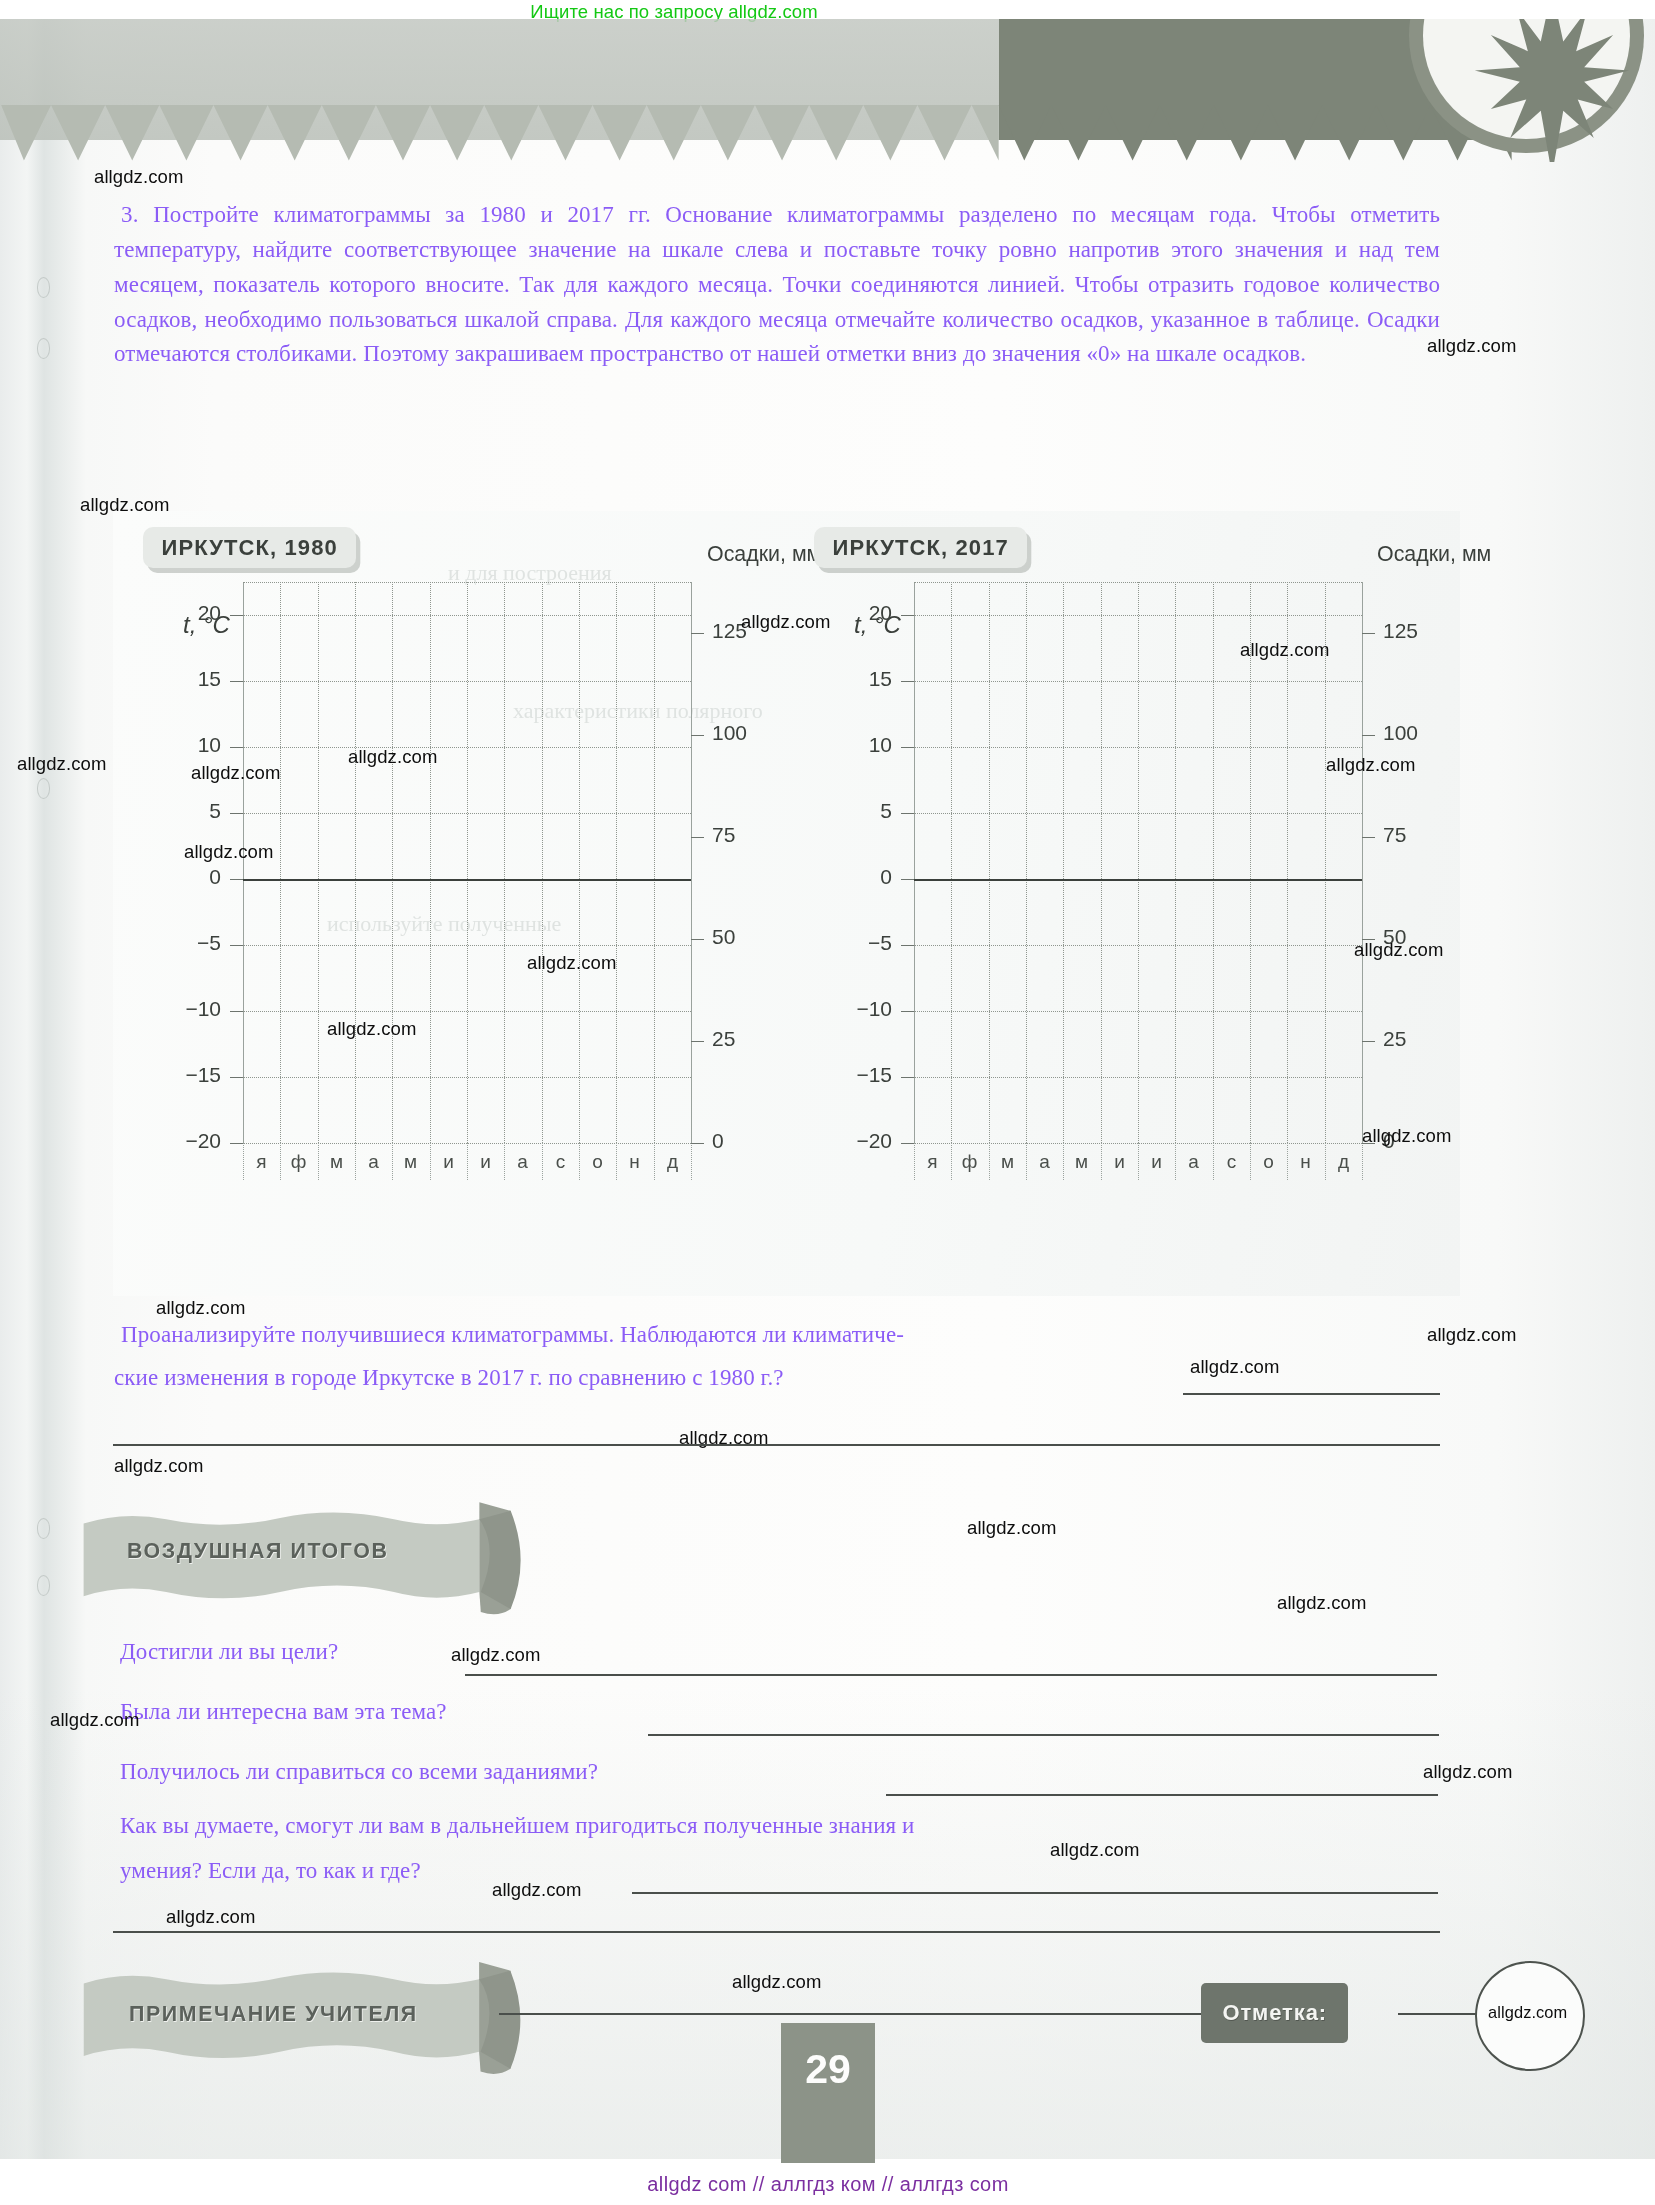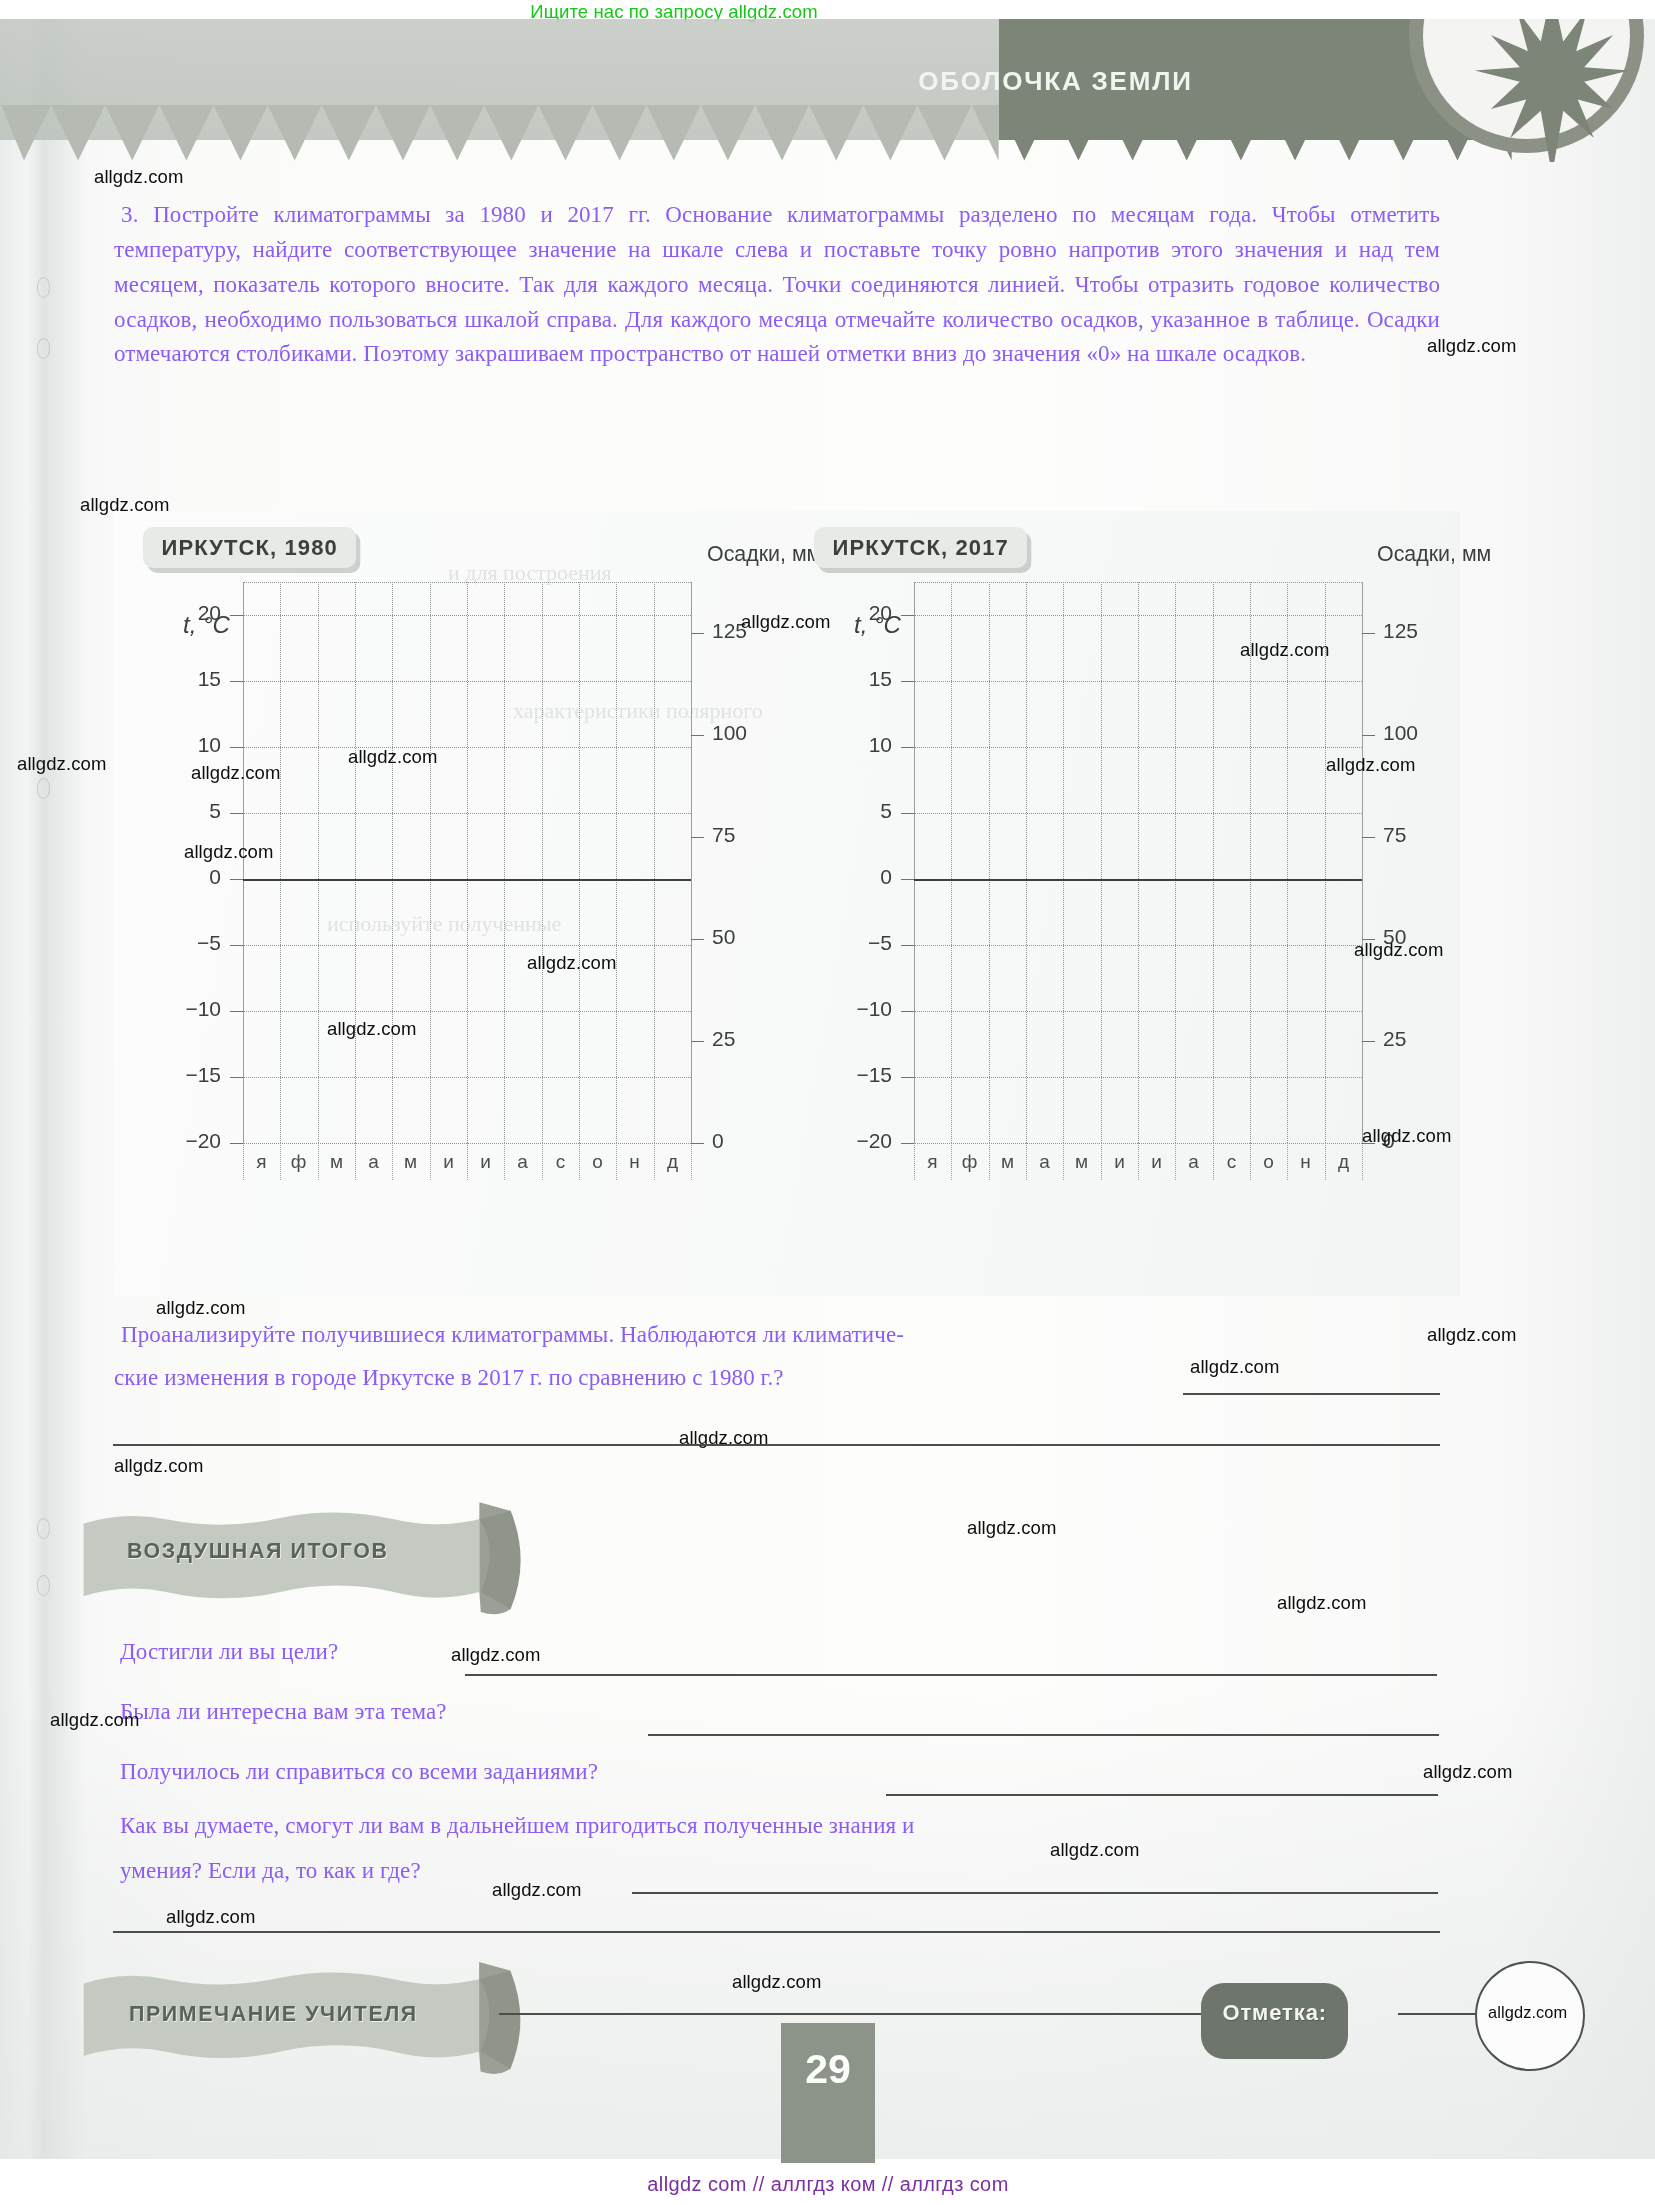--- a/index.html
+++ b/index.html
@@ -163,7 +163,6 @@
   </svg>
 
   <div class="hb-title">
-    <div>ОБОЛОЧКА ЗЕМЛИ</div>
   </div>
 
   <div class="hb-circle"></div>

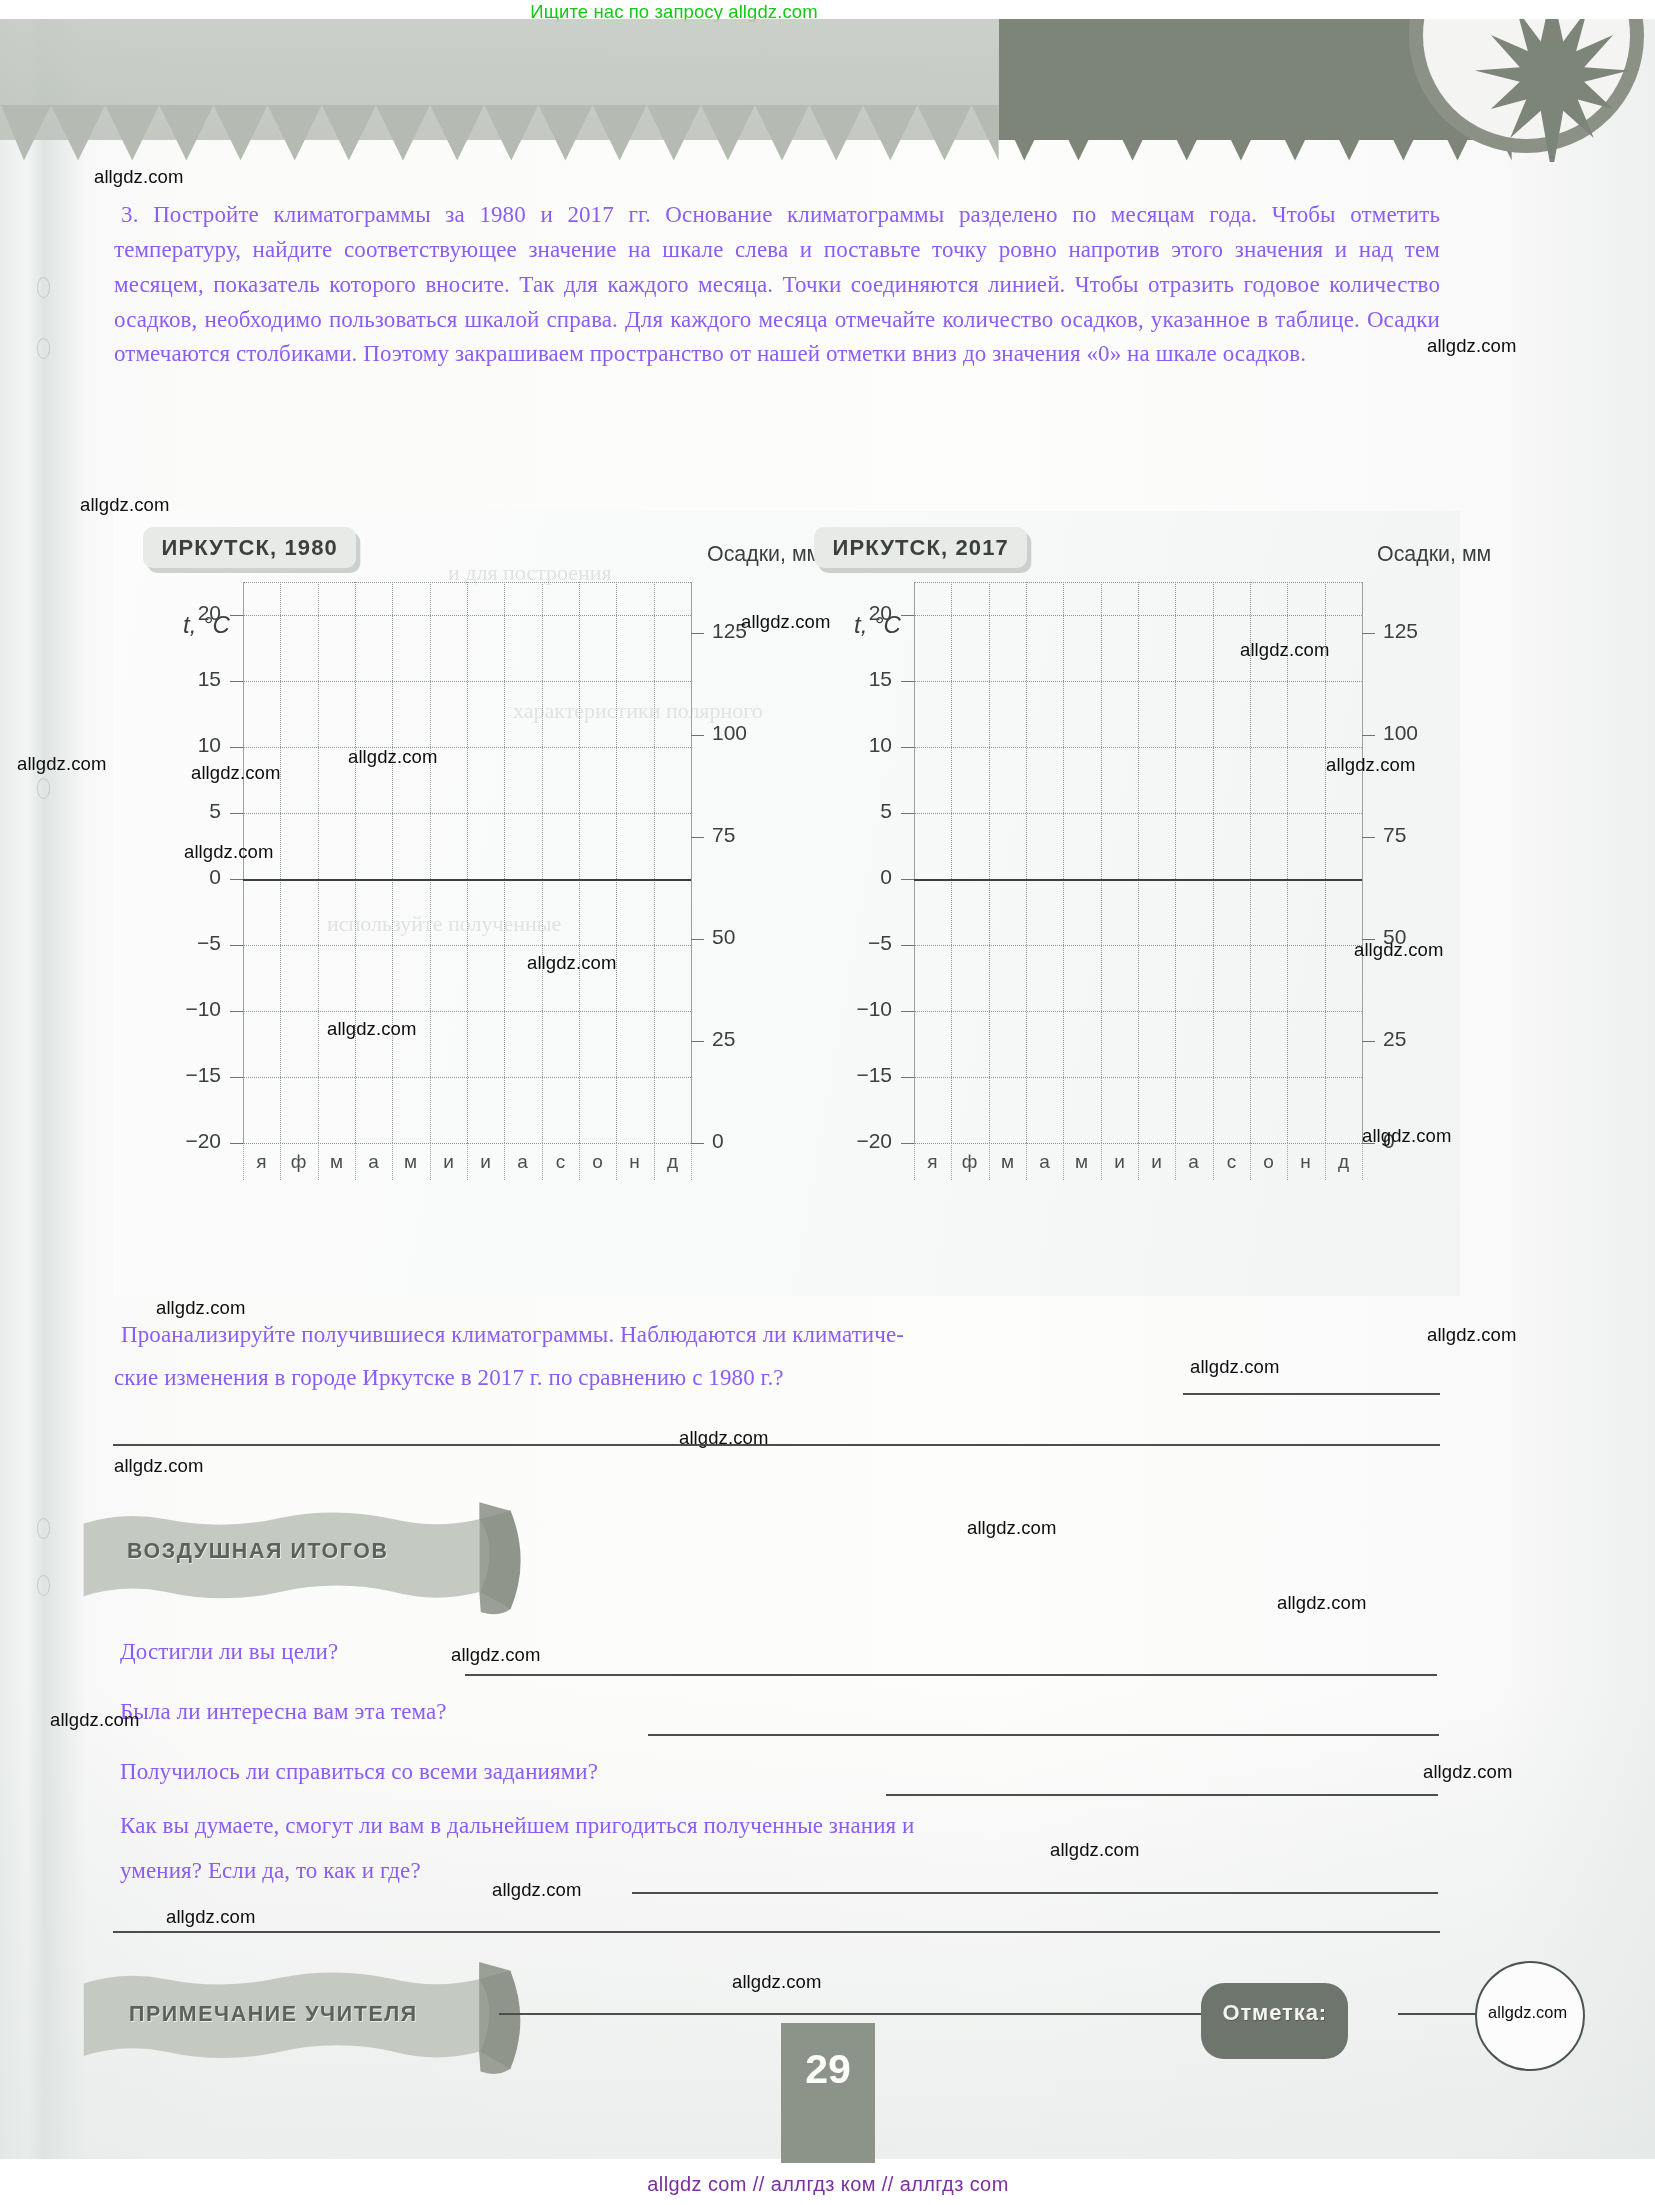--- a/index.html
+++ b/index.html
@@ -111,7 +111,7 @@
 
   
   .chip{
-    position:absolute;height:76px;border-radius:23px;background:#6e756c;
+    position:absolute;height:60px;border-radius:5px;background:#6e756c;
     color:#f4f5f2;font-family:"Liberation Sans",sans-serif;font-weight:bold;font-size:22px;
     line-height:60px;padding:0 21.4px;letter-spacing:0.9px;text-shadow:0.7px 0.7px 0 rgba(0,0,0,.25);
   }

